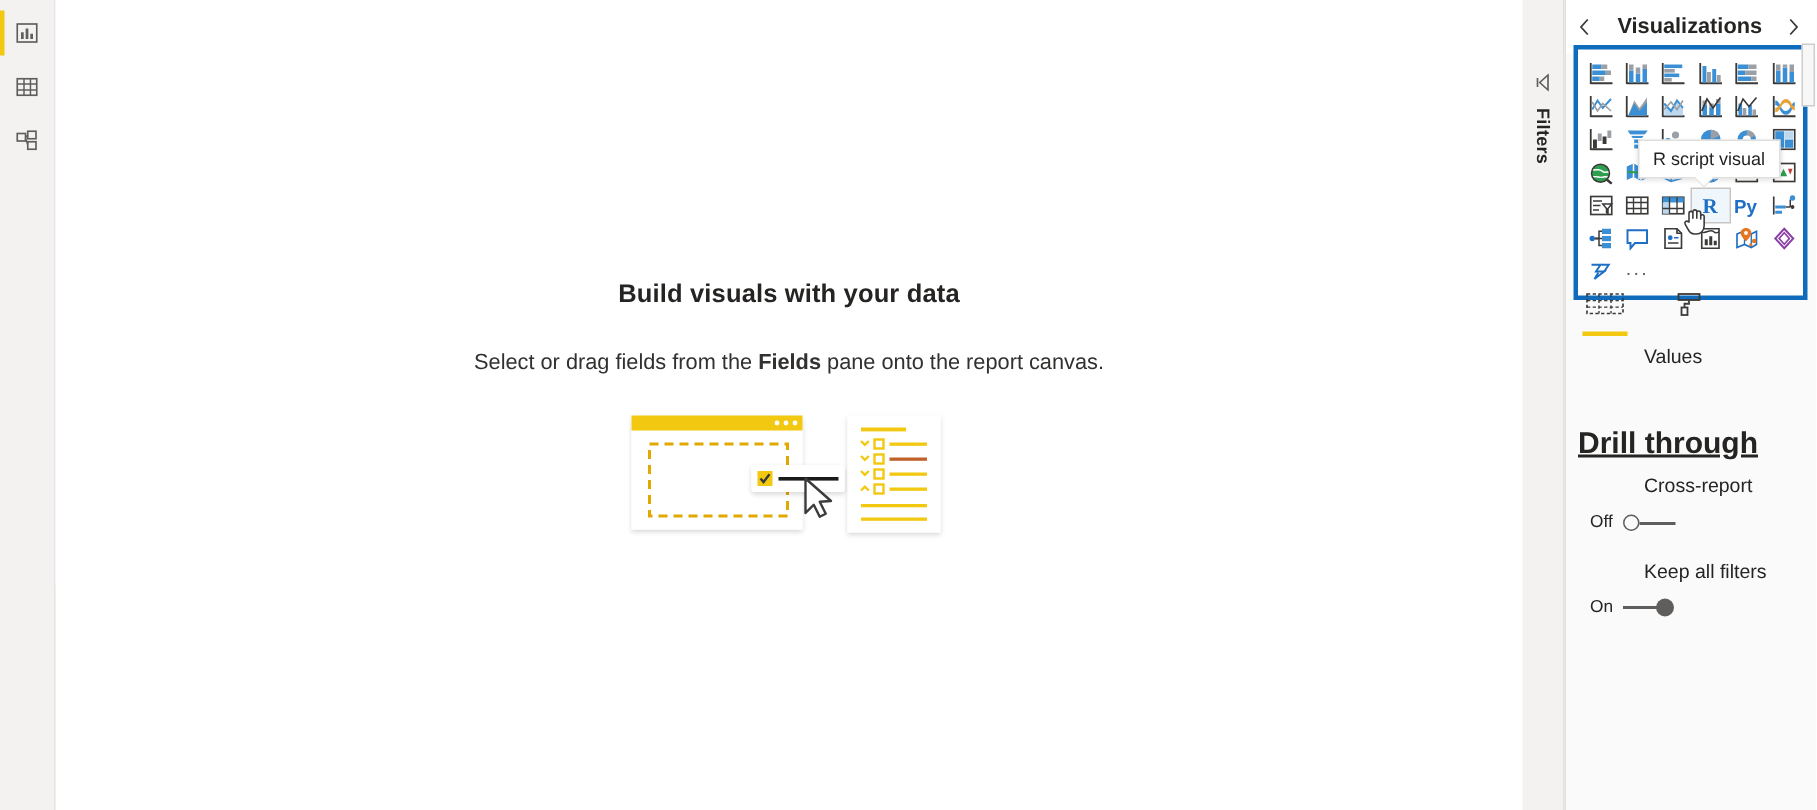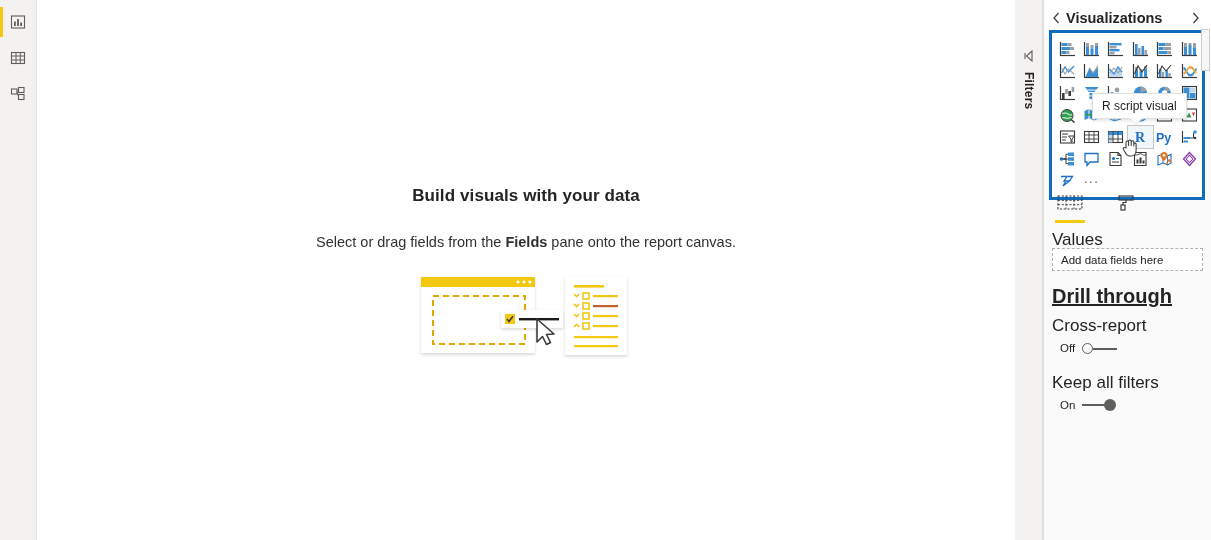--- a/index.html
+++ b/index.html
@@ -80,7 +80,7 @@
     justify-content: center; color: #555; font-size: 13px;
   }
   .vis-title {
-    flex: 1; text-align: left; font-size: 14.5px;
+    flex: 1; text-align: center; font-size: 14.5px;
     font-weight: bold; color: #252423; padding-left: 2px;
   }
 

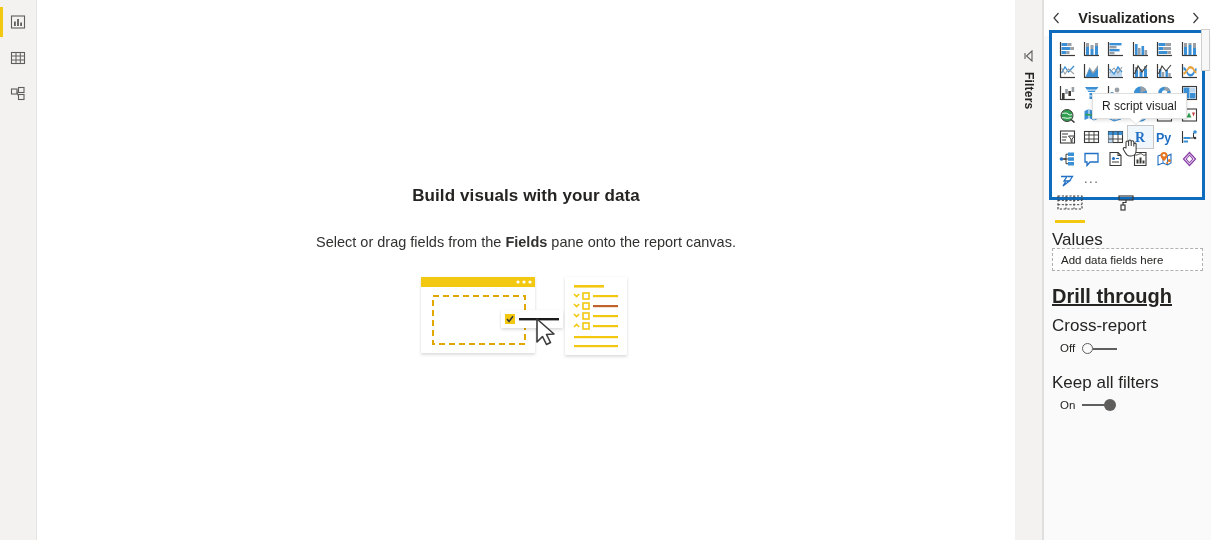--- a/index.html
+++ b/index.html
@@ -136,7 +136,7 @@
   .wtab.active .uline { background: #f2c811; }
 
   .section-label {
-    position: absolute; font-size: 17px; color: #252423;
+    position: absolute; font-size: 13px; color: #252423; margin-left: 44px;
   }
   .drop-zone {
     position: absolute; border: 1px dashed #b3b0ad; background: #ffffff;

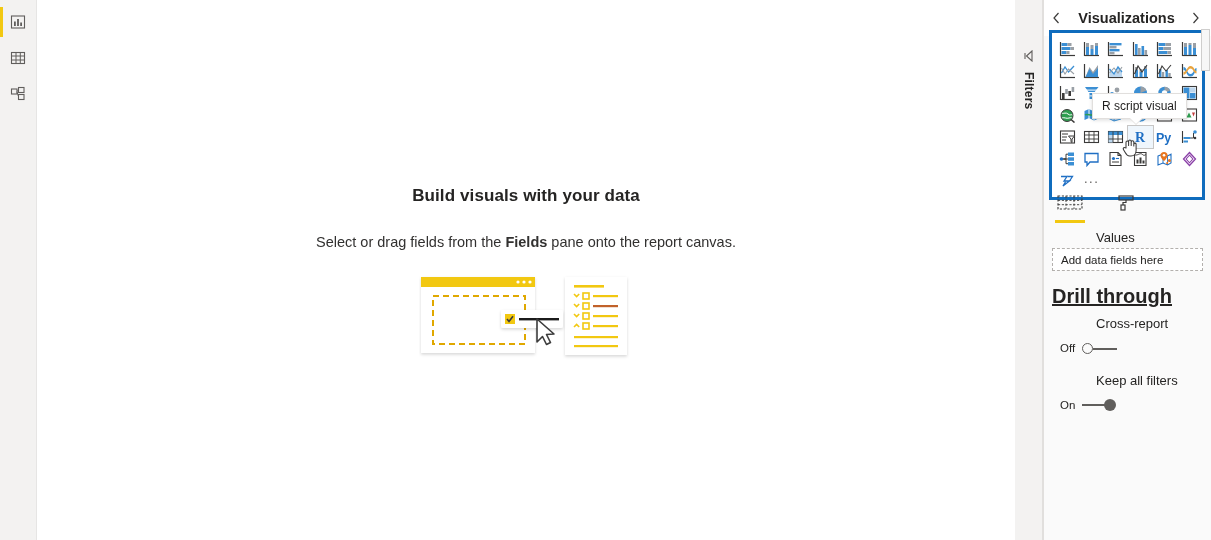--- a/index.html
+++ b/index.html
@@ -653,7 +653,6 @@
       </div>
 
       <div class="section-label" style="left:8px; top:230px;">Values</div>
-      <div class="drop-zone" style="left:8px; top:248px; width:151px; height:23px;">Add data fields here</div>
 
       <div class="pane-heading" style="left:8px; top:285px;">Drill through</div>
 

